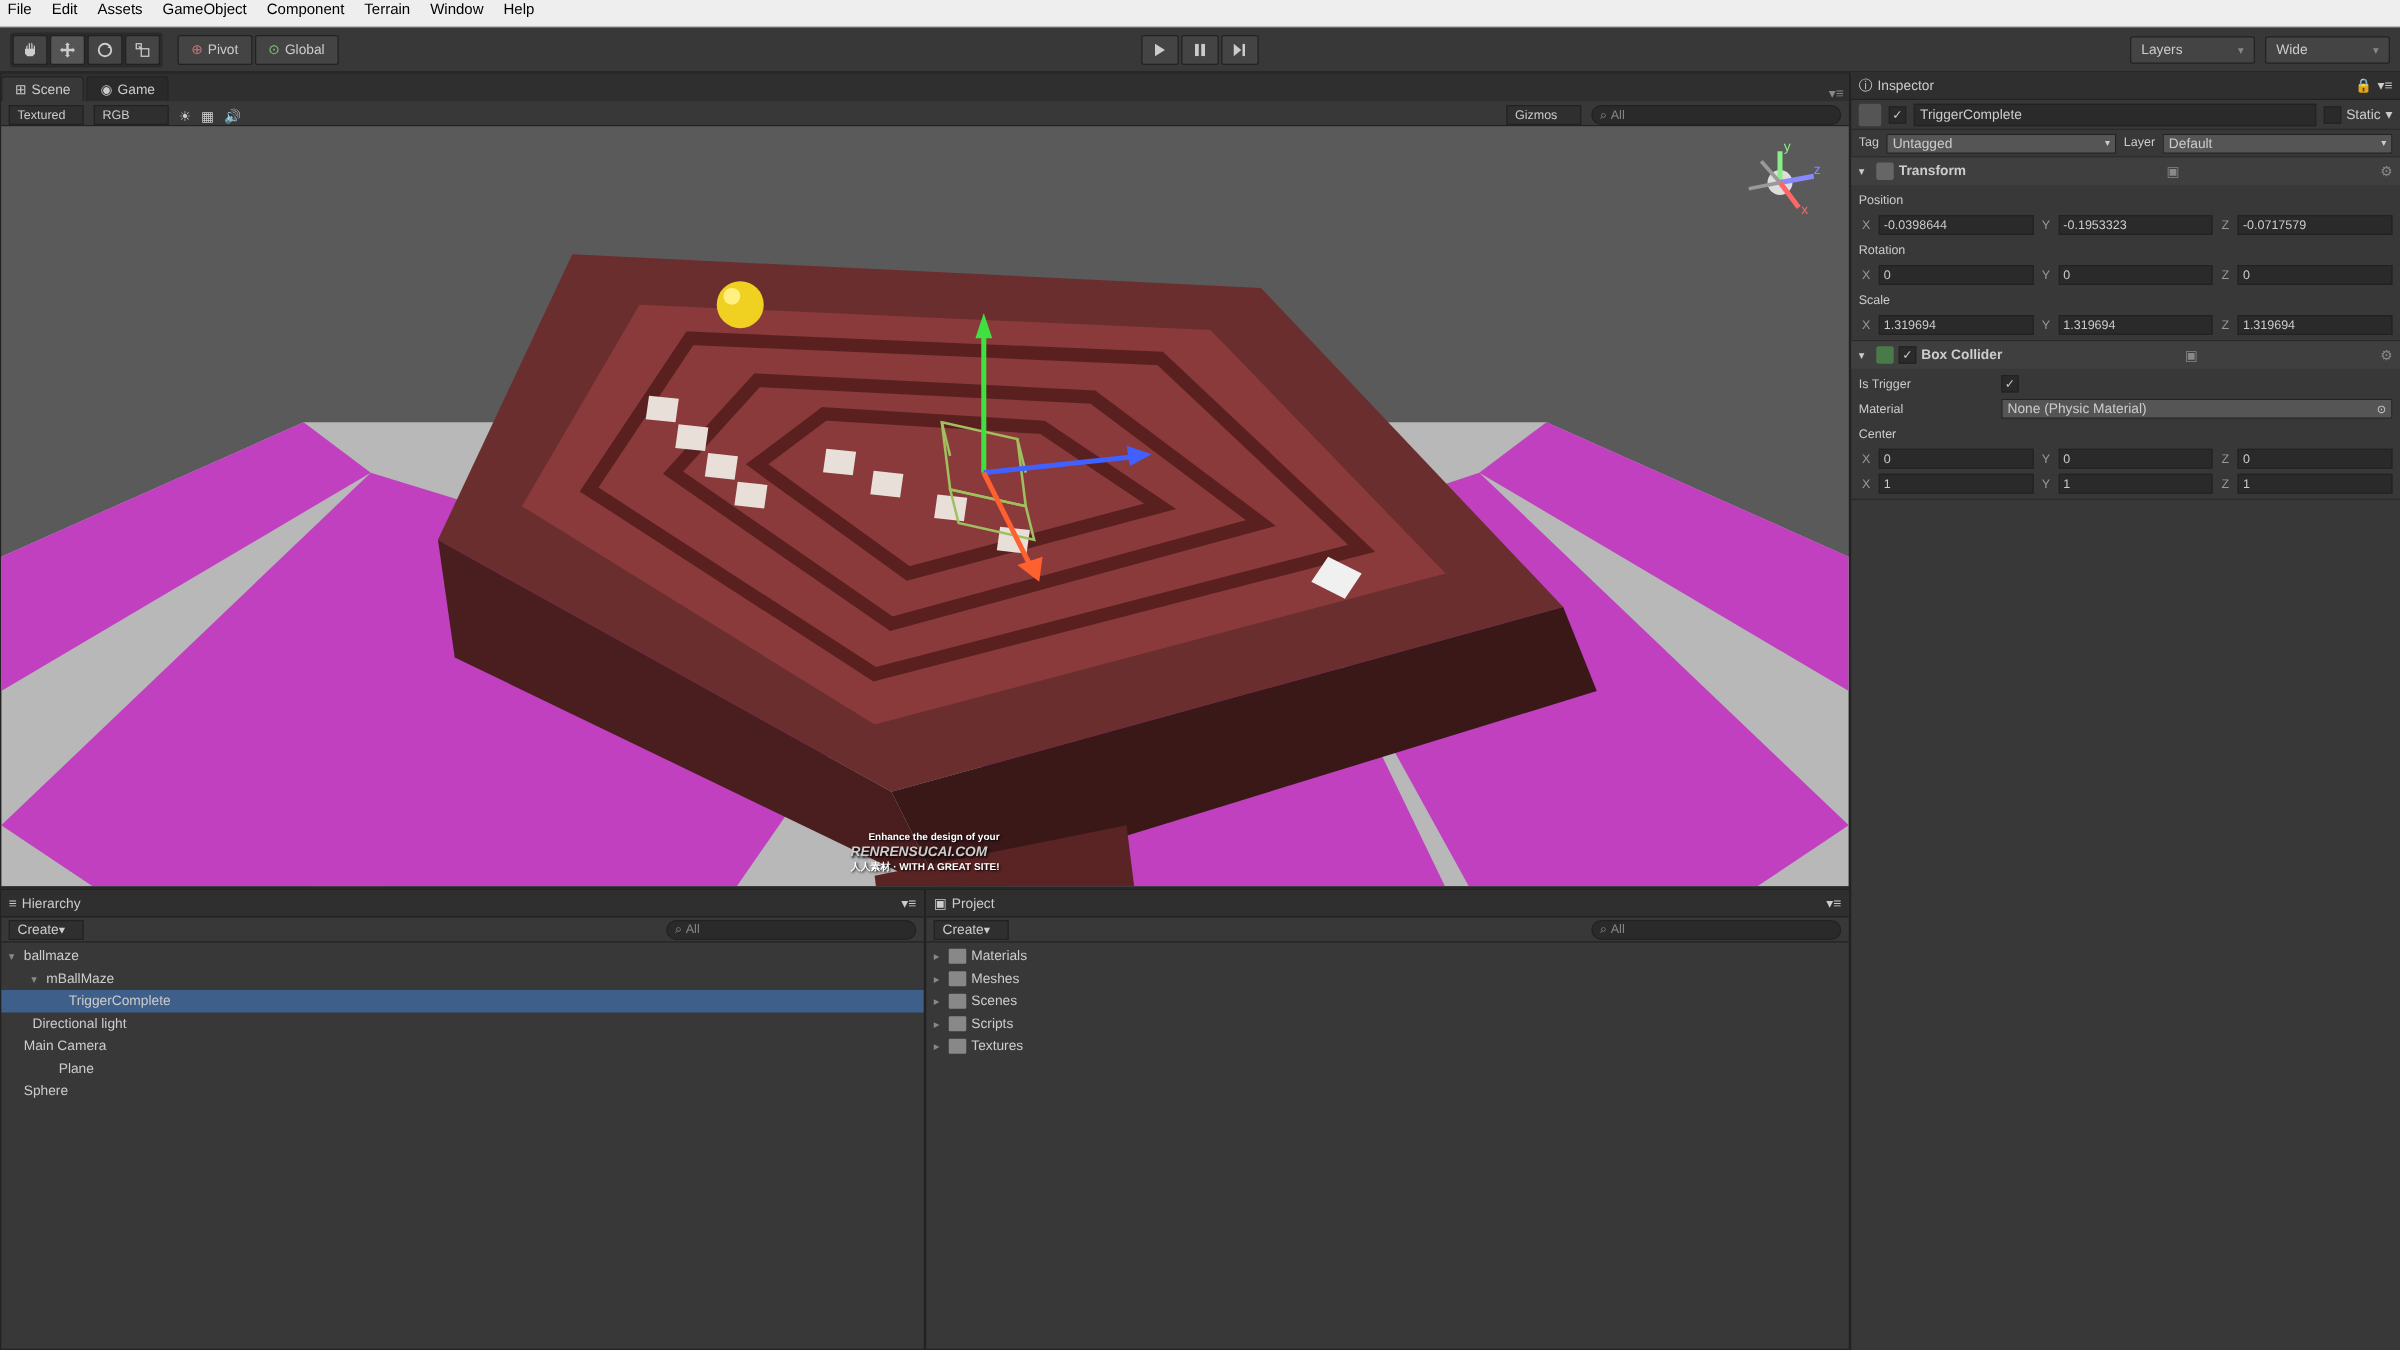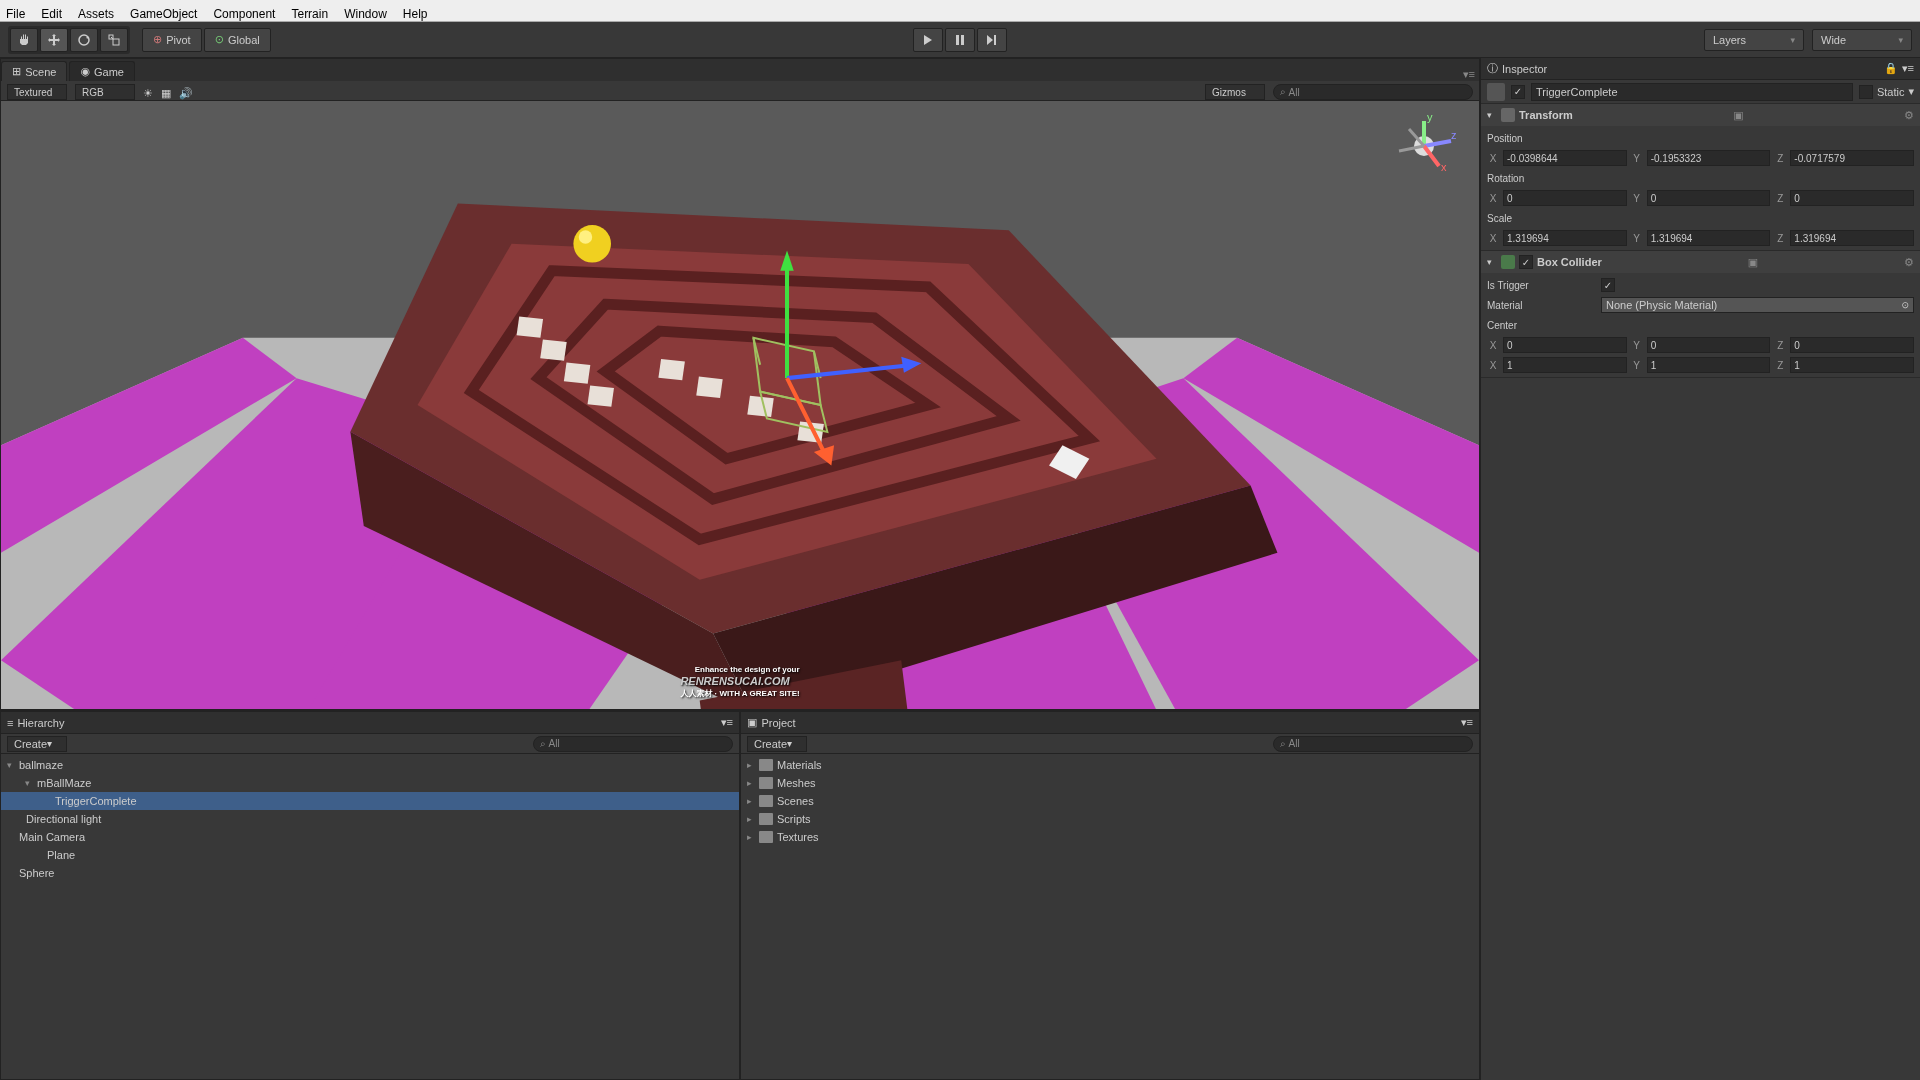--- a/index.html
+++ b/index.html
@@ -4,7 +4,7 @@
 <style>
 *{margin:0;padding:0;box-sizing:border-box;font-family:Arial,sans-serif;font-size:11px;color:#ccc;user-select:none}
 body{background:#383838;width:1920px;height:1080px;overflow:hidden}
-.menubar{background:#eee;height:22px;display:flex;align-items:flex-end;padding:0 6px;gap:16px;border-bottom:1px solid #aaa}
+.menubar{background:#eee;height:22px;display:flex;align-items:flex-start;padding:0 6px;gap:16px;border-bottom:1px solid #aaa}
 .menubar span{color:#000;font-size:12px;cursor:pointer}
 .toolbar{background:#383838;height:36px;display:flex;align-items:center;padding:0 8px;border-bottom:1px solid #222}
 .tool-group{display:flex;gap:2px;background:#2a2a2a;border-radius:3px;padding:2px}

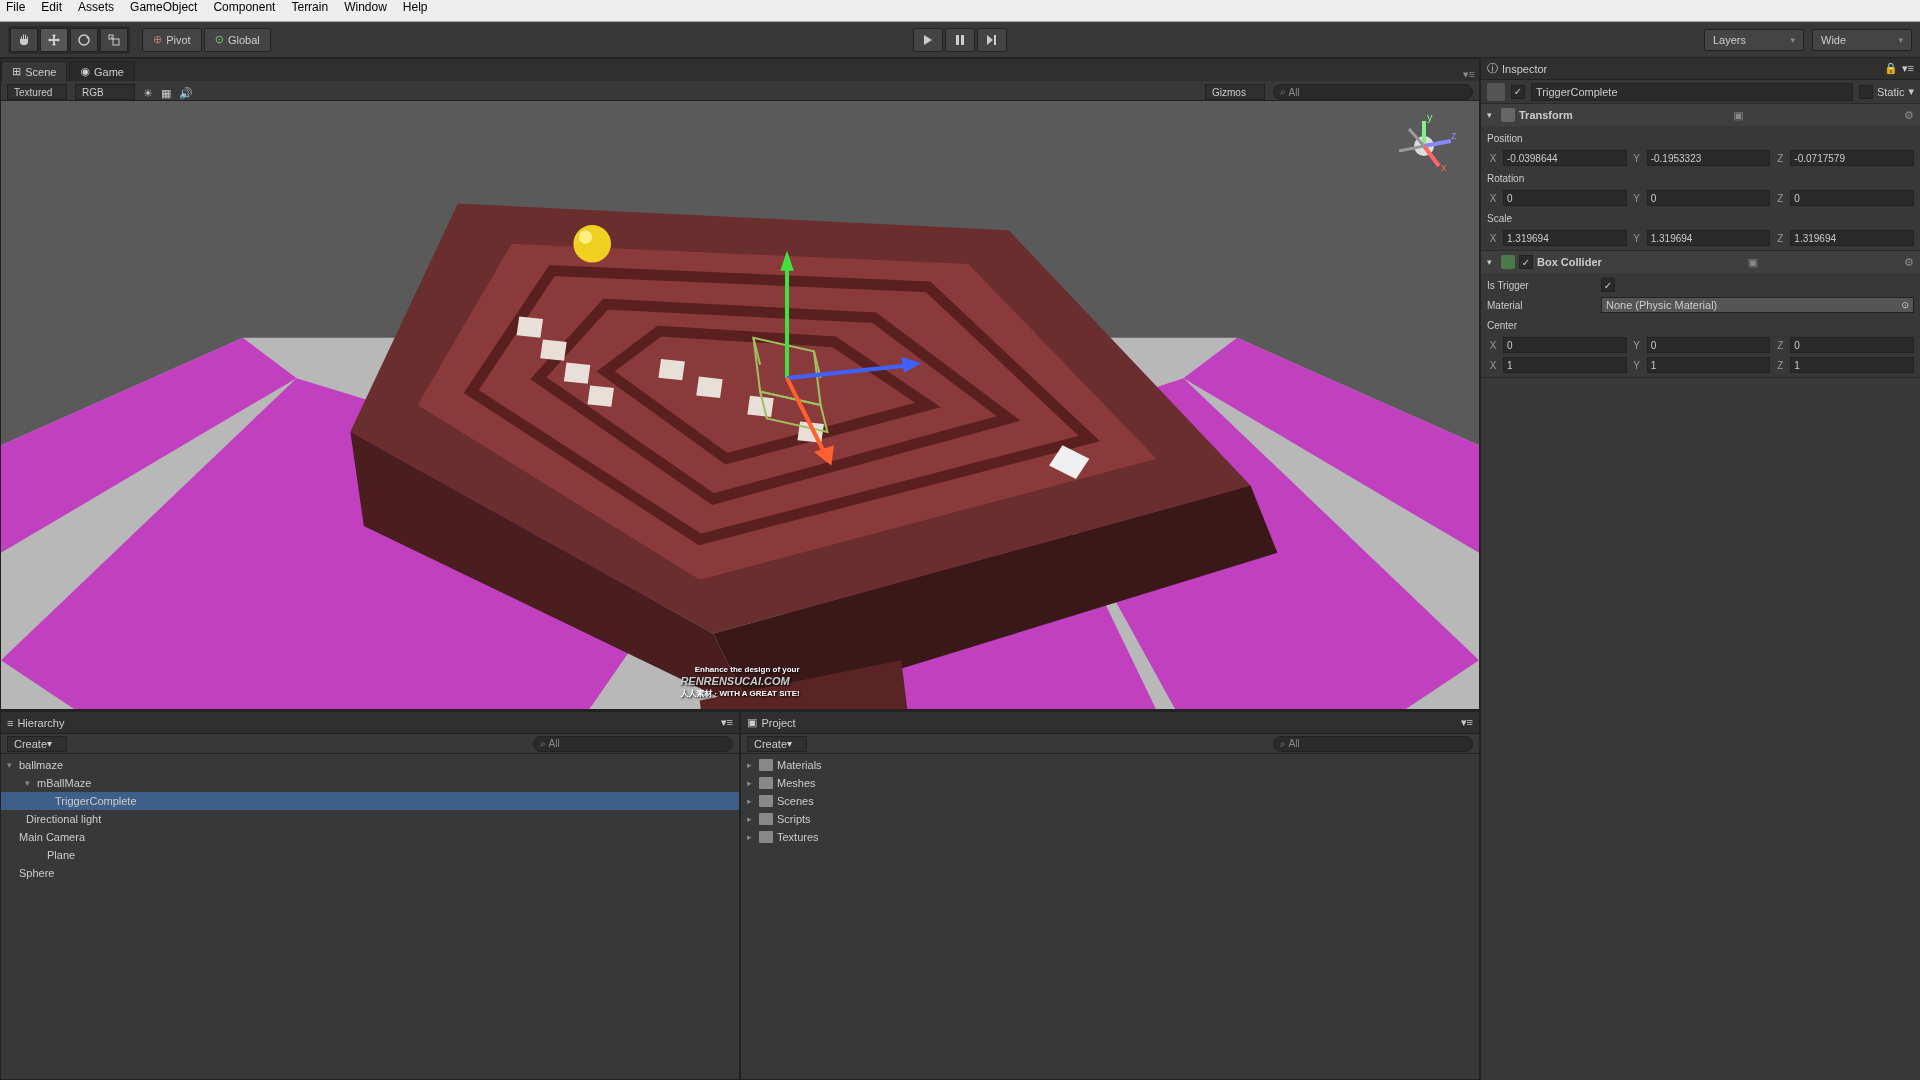--- a/index.html
+++ b/index.html
@@ -349,6 +349,16 @@
           <span>▾</span>
         </div>
     </div>
+    <div class="insp-tagrow">
+      <span class="lbl">Tag</span>
+      <div class="dd">
+          <span>Untagged</span>
+        </div>
+      <span class="lbl">Layer</span>
+      <div class="dd">
+          <span>Default</span>
+        </div>
+    </div>
 
     <div class="component">
       <div class="comp-header">

